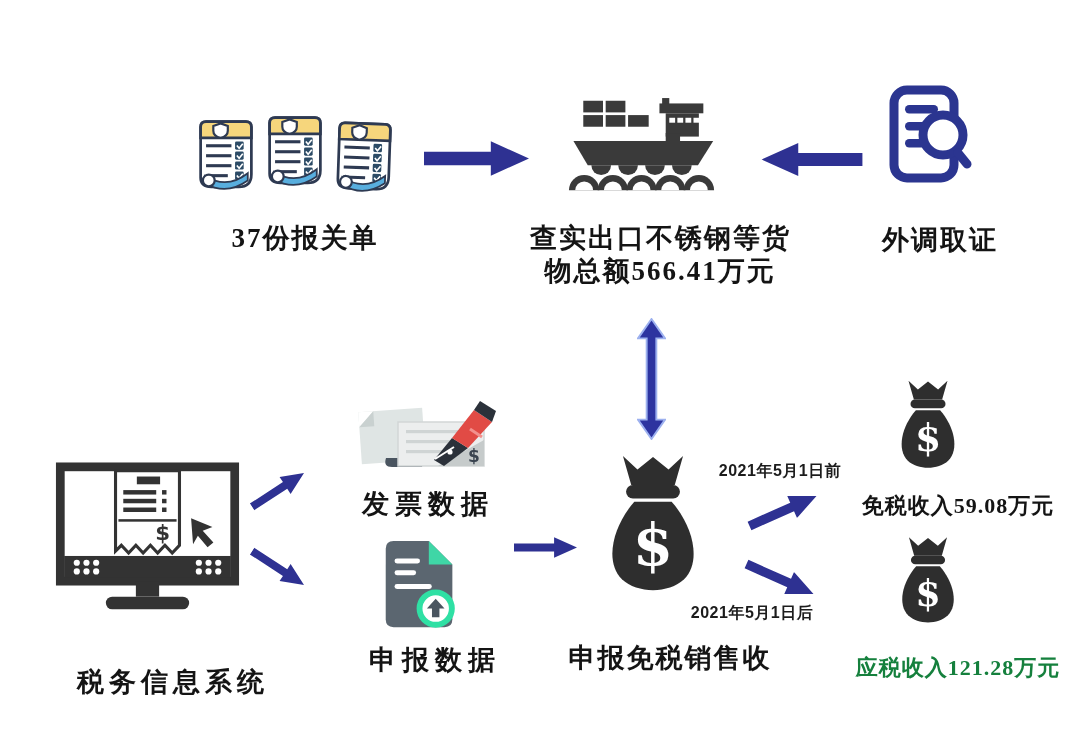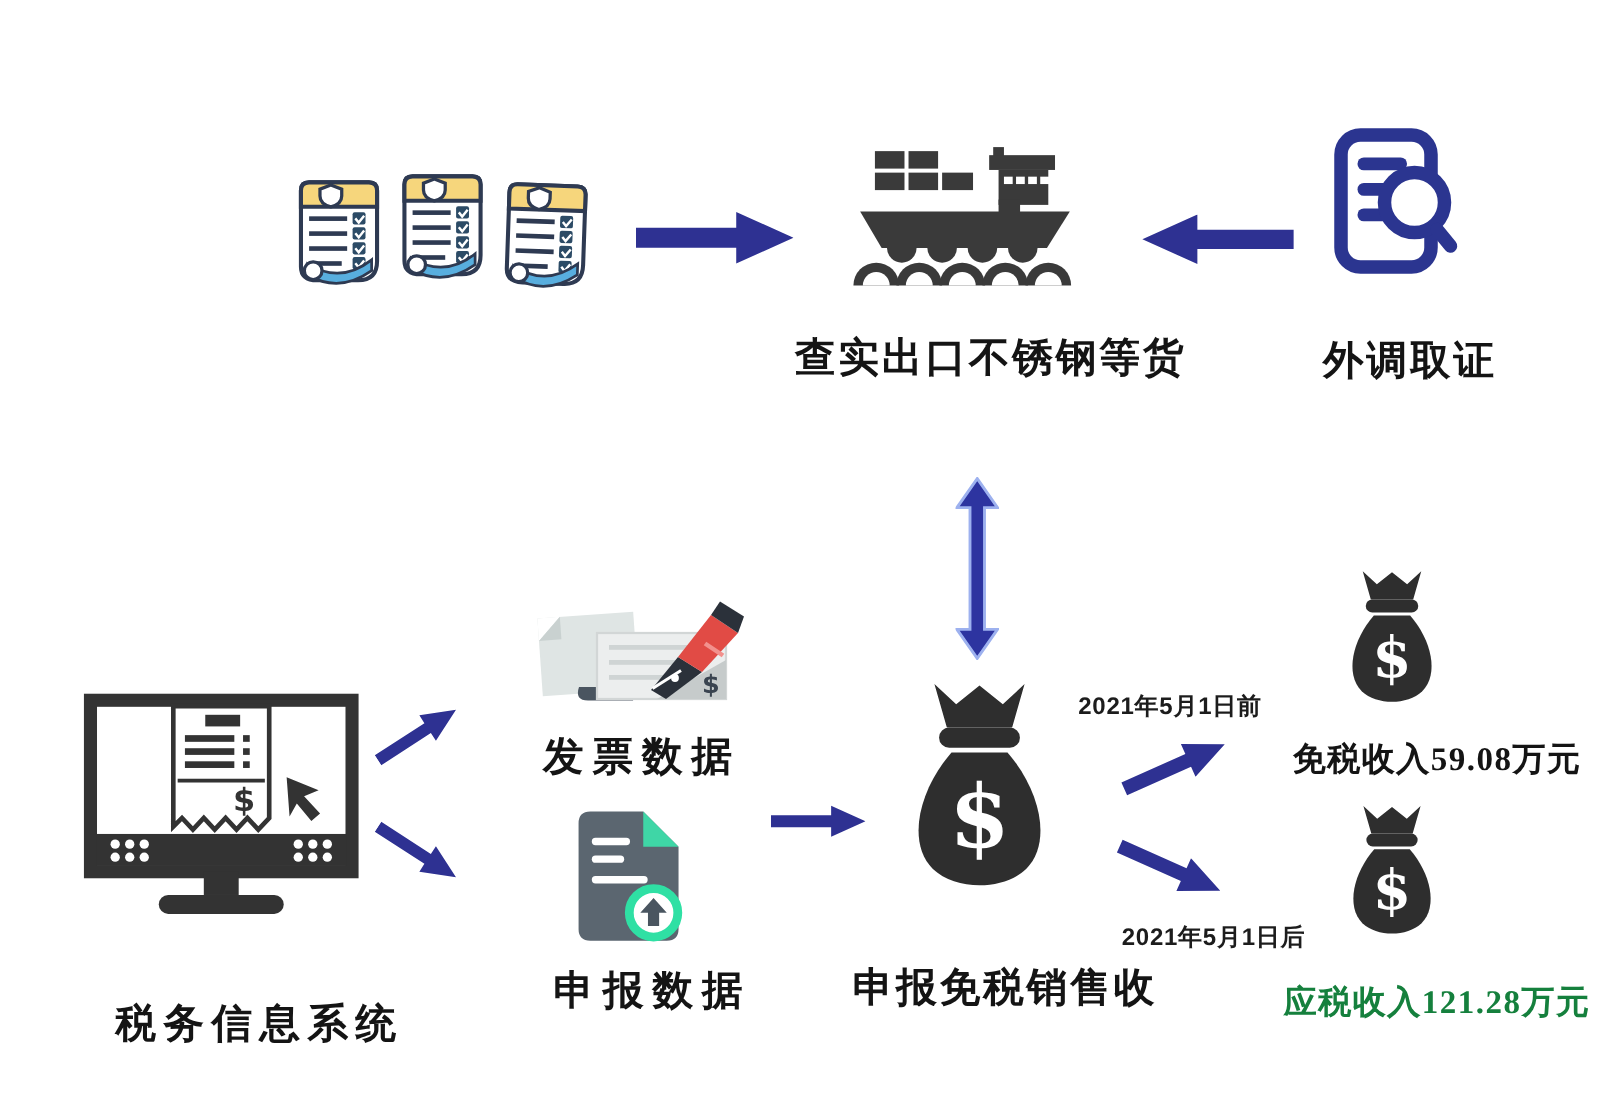--- a/index.html
+++ b/index.html
@@ -103,6 +103,7 @@
       <circle cx="13" cy="69" r="6.5" fill="#ffffff" stroke="#2e3a52" stroke-width="2.4"></circle>
     </svg>
   </div>
+  <div class="lbl" style="left:195px;top:222px;width:220px;">37份报关单</div>
 
   <div class="arrow" style="left:424px;top:141px;width:105px;height:35px;">
     <svg viewBox="0 0 110 36">

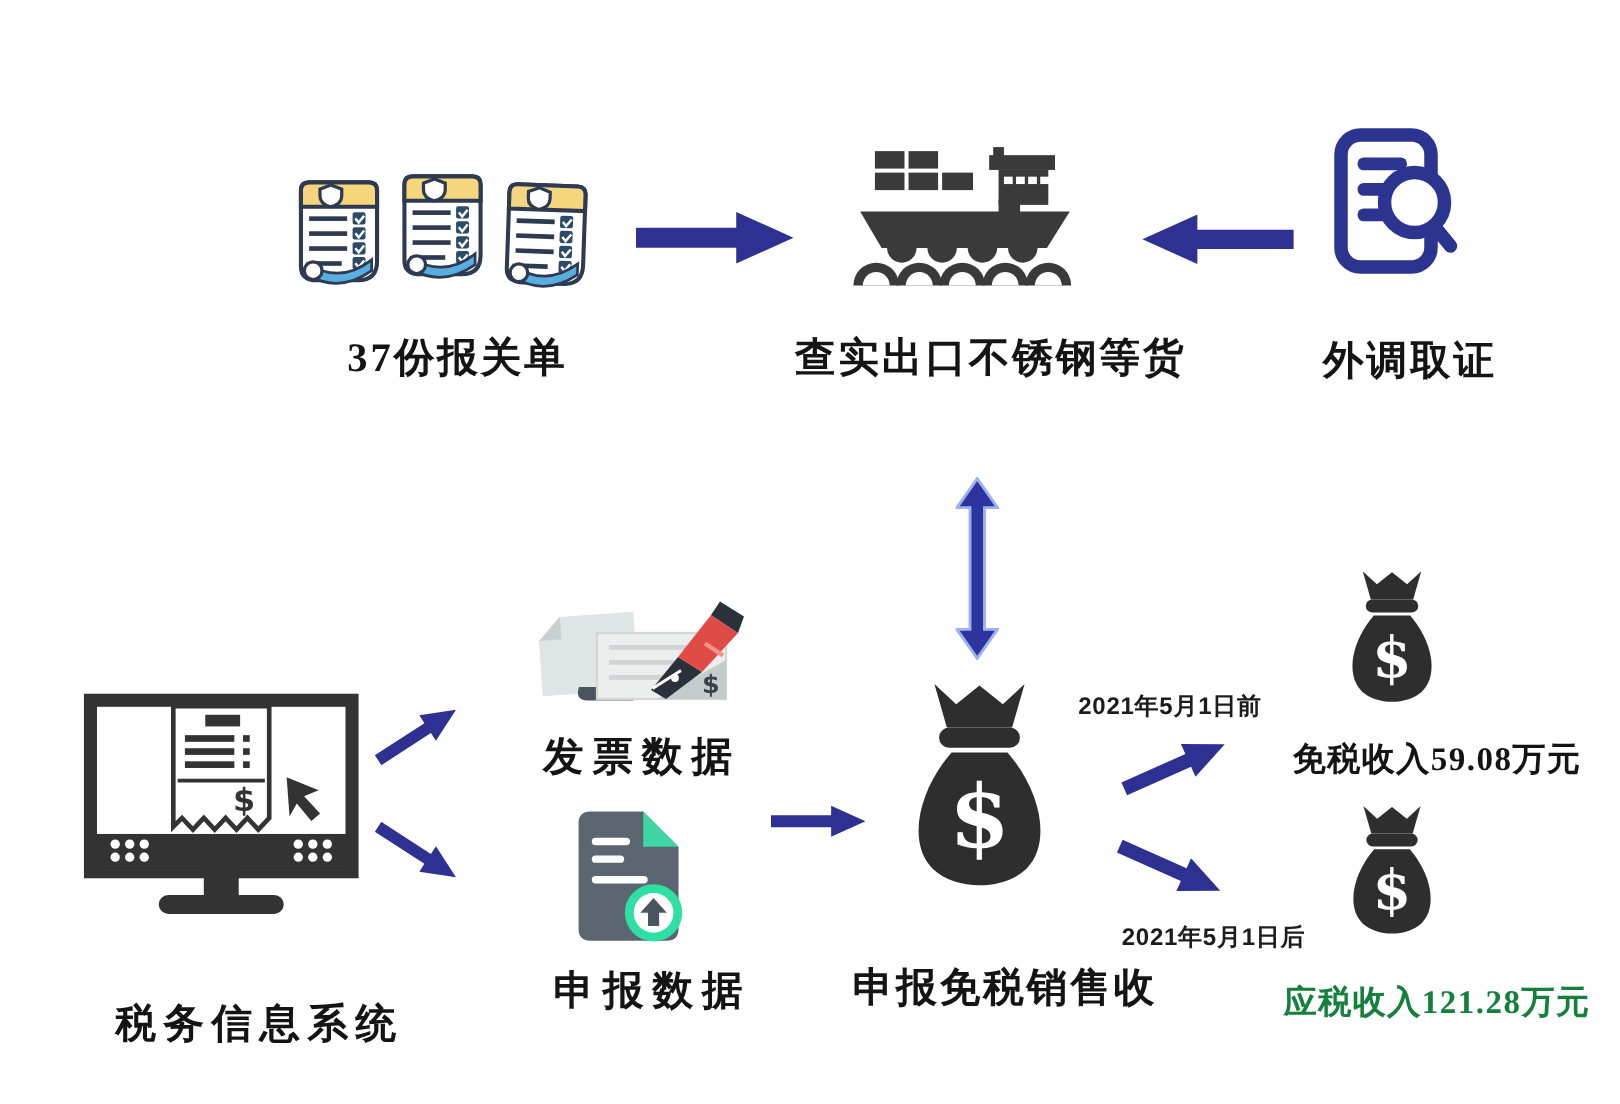--- a/index.html
+++ b/index.html
@@ -151,6 +151,7 @@
   </div>
   <div class="lbl" style="left:530px;top:222px;width:260px;">
     <div>查实出口不锈钢等货</div>
+    <div>物总额566.41万元</div>
   </div>
 
   <div class="arrow" style="left:757px;top:143px;width:110px;height:33px;">

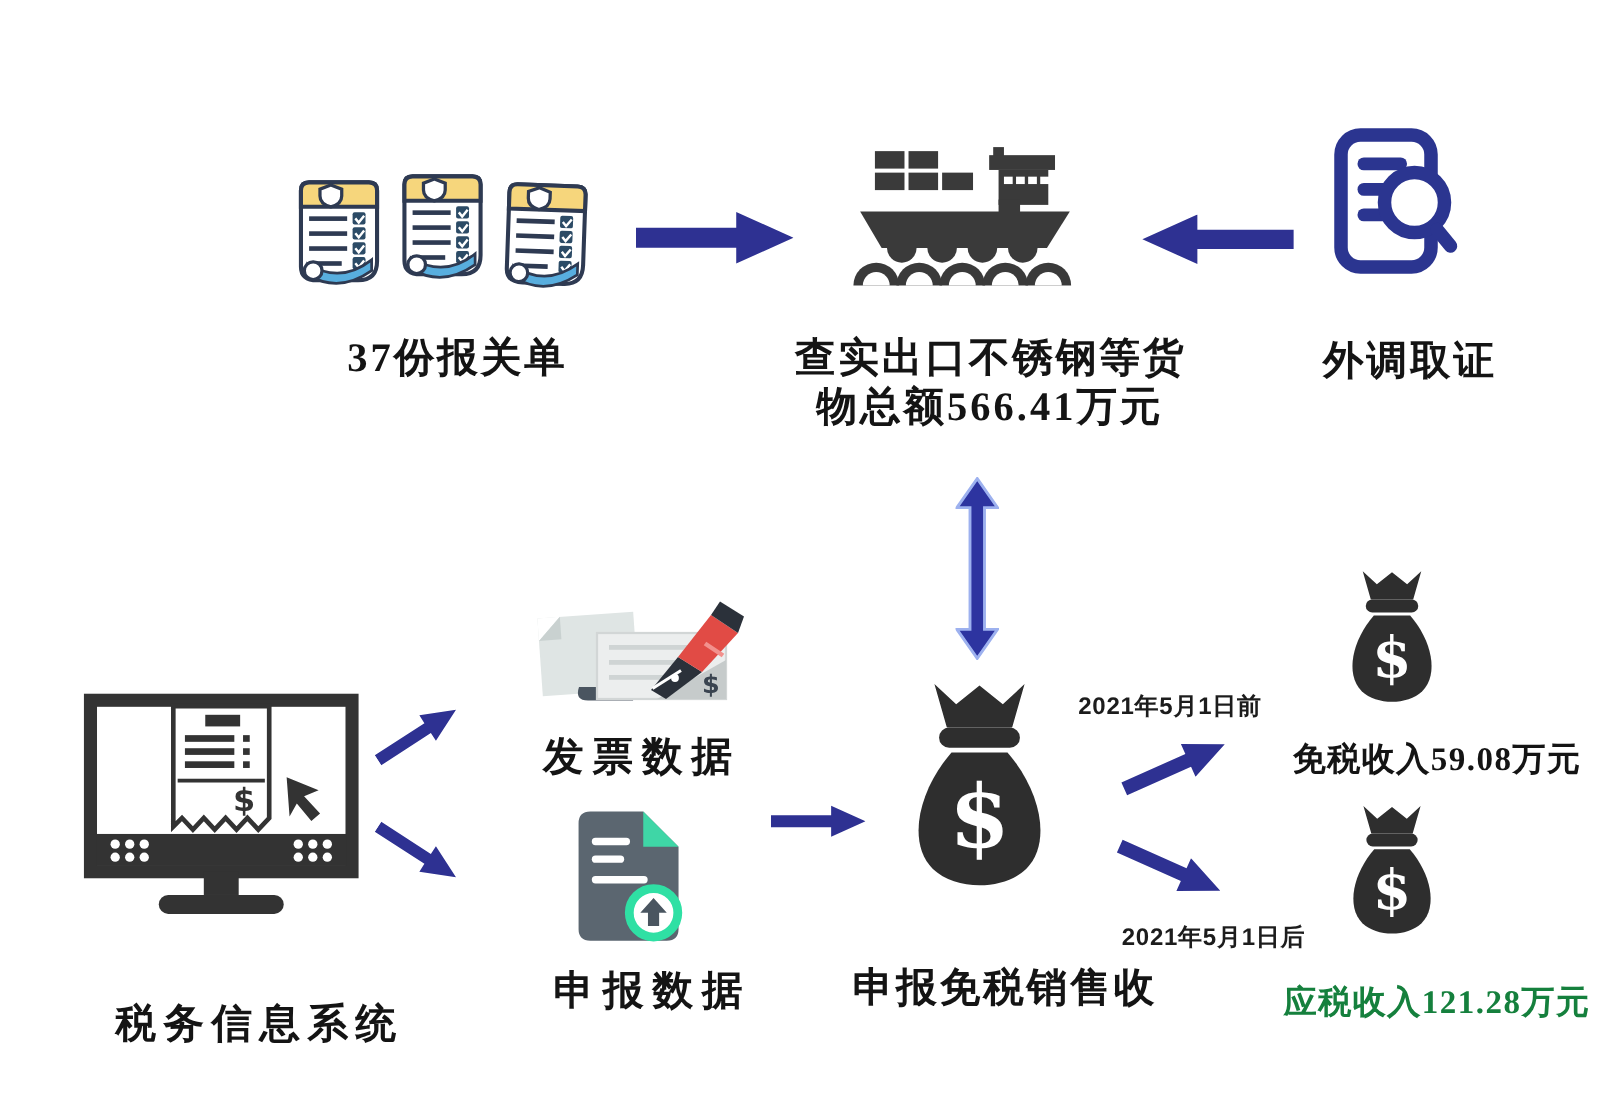--- a/index.html
+++ b/index.html
@@ -290,7 +290,7 @@
         <polygon points="0,11 70,11 70,0 110,18 70,36 70,25 0,25" fill="#2e3192"></polygon>
       </svg>
   </div>
-  <div class="date-lbl" style="left:724px;top:603px;width:170px;margin-top:12px;">2021年5月1日后</div>
+  <div class="date-lbl" style="left:667px;top:603px;width:170px;">2021年5月1日后</div>
 
   <div class="icon" style="left:891px;top:378px;width:74px;height:97px;">
     <svg viewBox="0 0 110 140">

